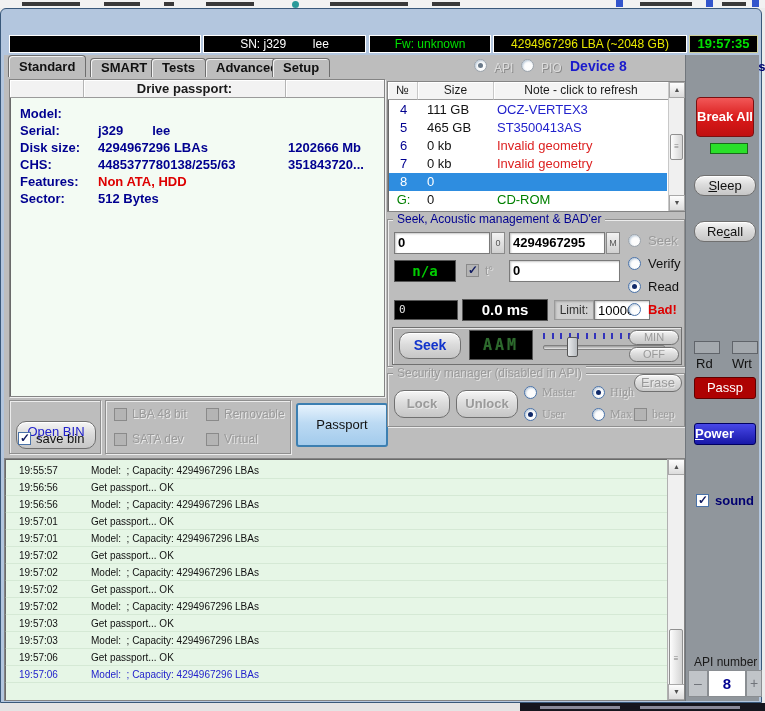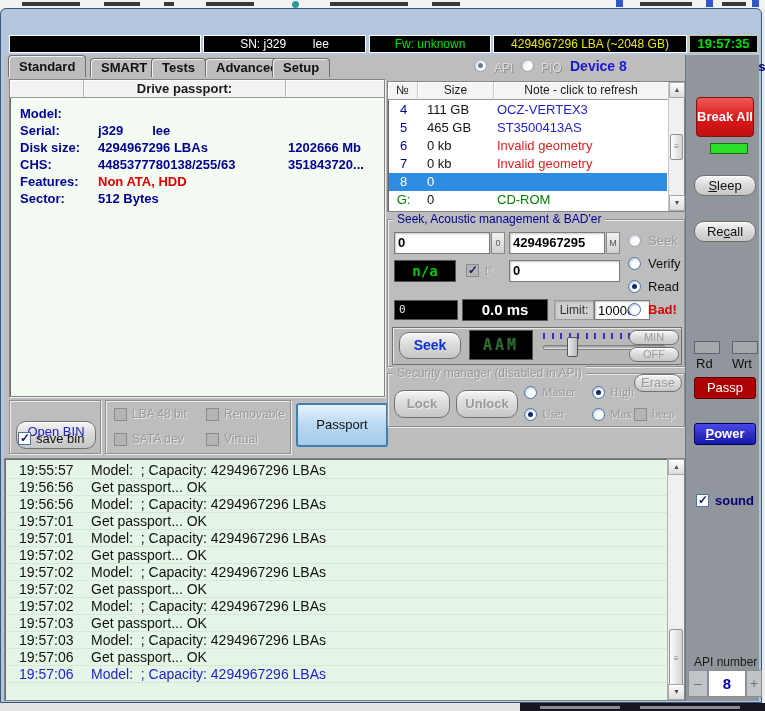--- a/index.html
+++ b/index.html
@@ -198,7 +198,7 @@
                text-align:center; line-height:20px; }
   .power-btn { position:absolute; left:8px; top:368px; width:62px; height:22px;
                background:linear-gradient(#4848e8,#1818a8); border:1px solid #000060;
-               border-radius:3px; color:#fff; font-weight:bold; font-size:13px; text-align:center;
+               border-radius:3px; color:#fff; font-weight:bold; font-size:13px; text-align:left;
                line-height:20px; }
   .sound-row { position:absolute; left:10px; top:438px; display:flex; gap:6px; align-items:center; }
   .sound-label { color:#000070; font-size:13px; font-weight:bold; }

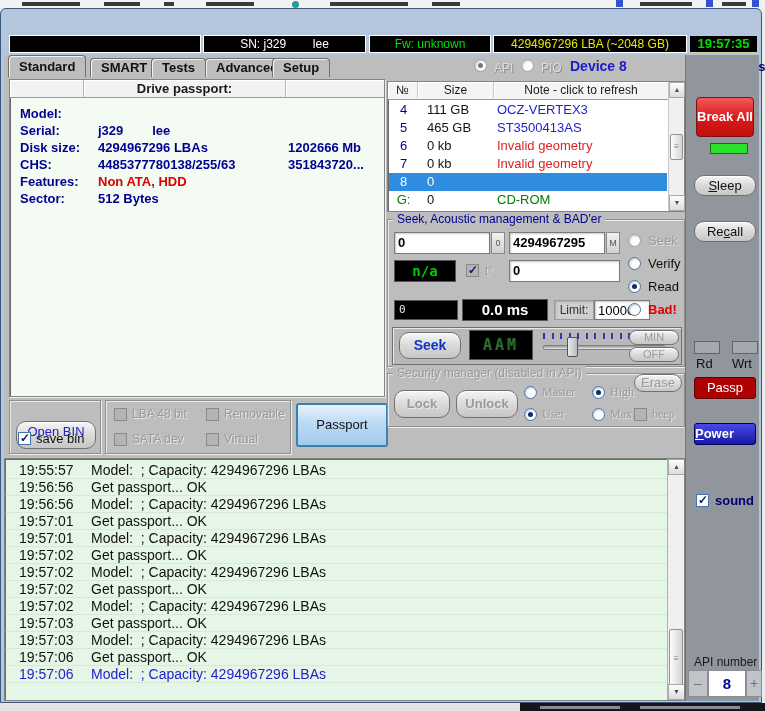--- a/index.html
+++ b/index.html
@@ -214,7 +214,7 @@
   
   .log { position:absolute; left:0; top:403px; width:681px; height:243px; background:#e6f6e6;
          border:1px solid #848484; box-shadow:inset 1px 1px 0 #6a6a6a; overflow:hidden; }
-  .log-line { position:absolute; left:0; width:100%; height:17px; font-size:14px;
+  .log-line { position:absolute; left:0; width:100%; height:17px; font-size:10px;
               line-height:17px; color:#111; }
   .log-line { border-bottom:1px solid rgba(180,210,180,0.35); }
   .log-time { position:absolute; left:14px; }

